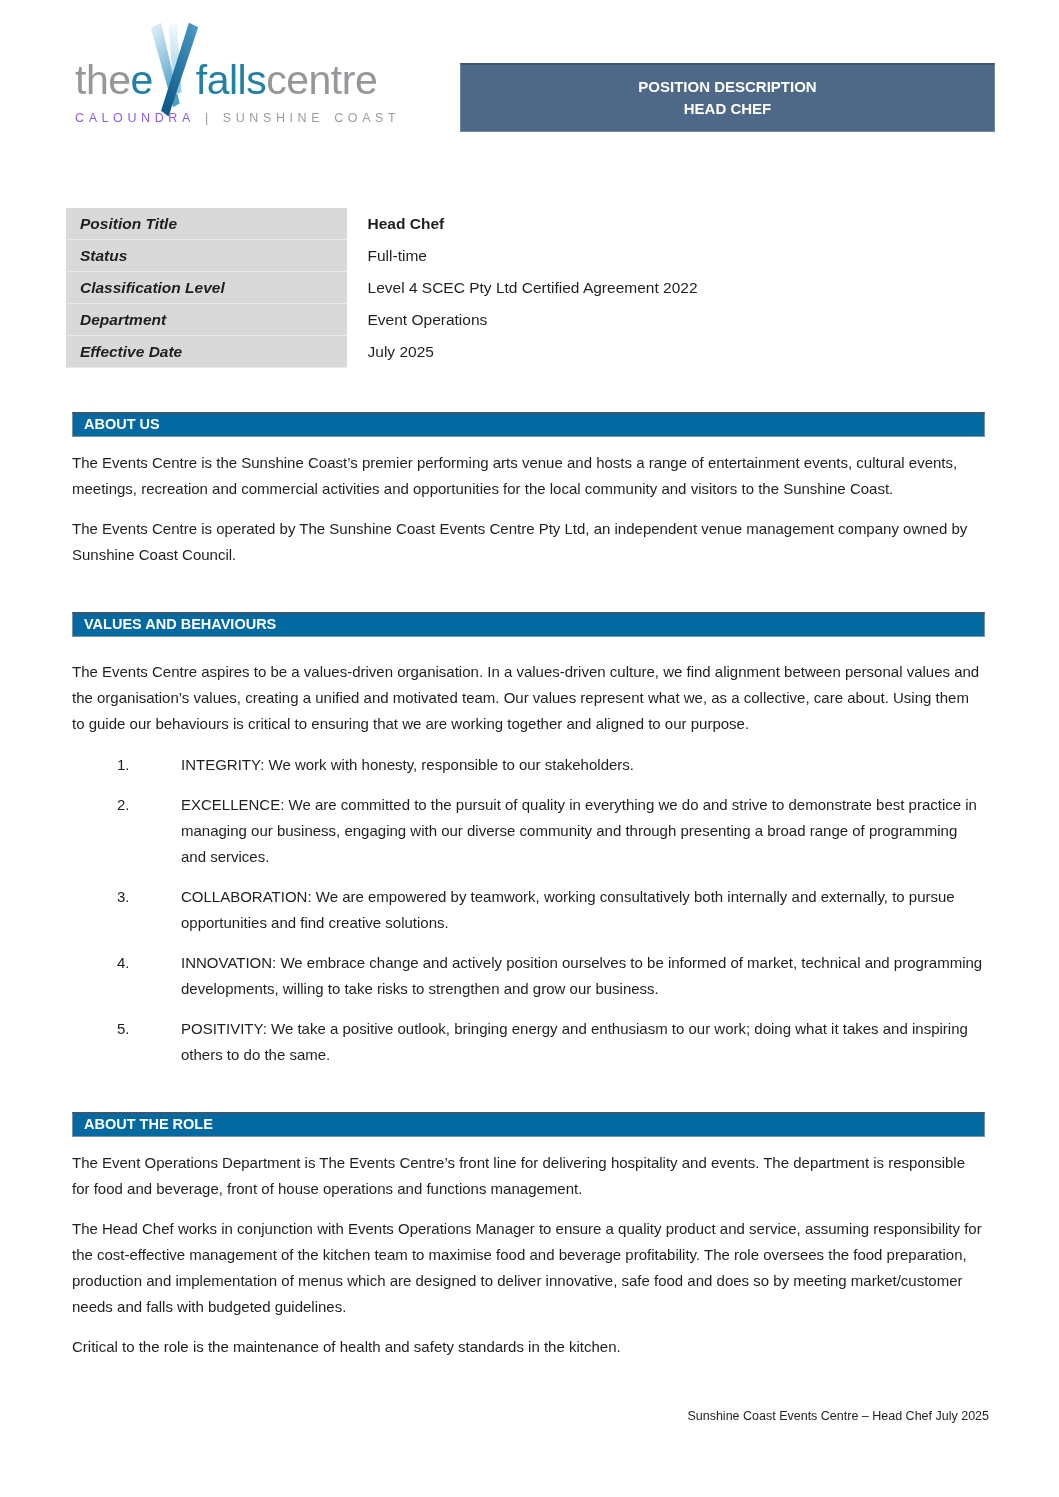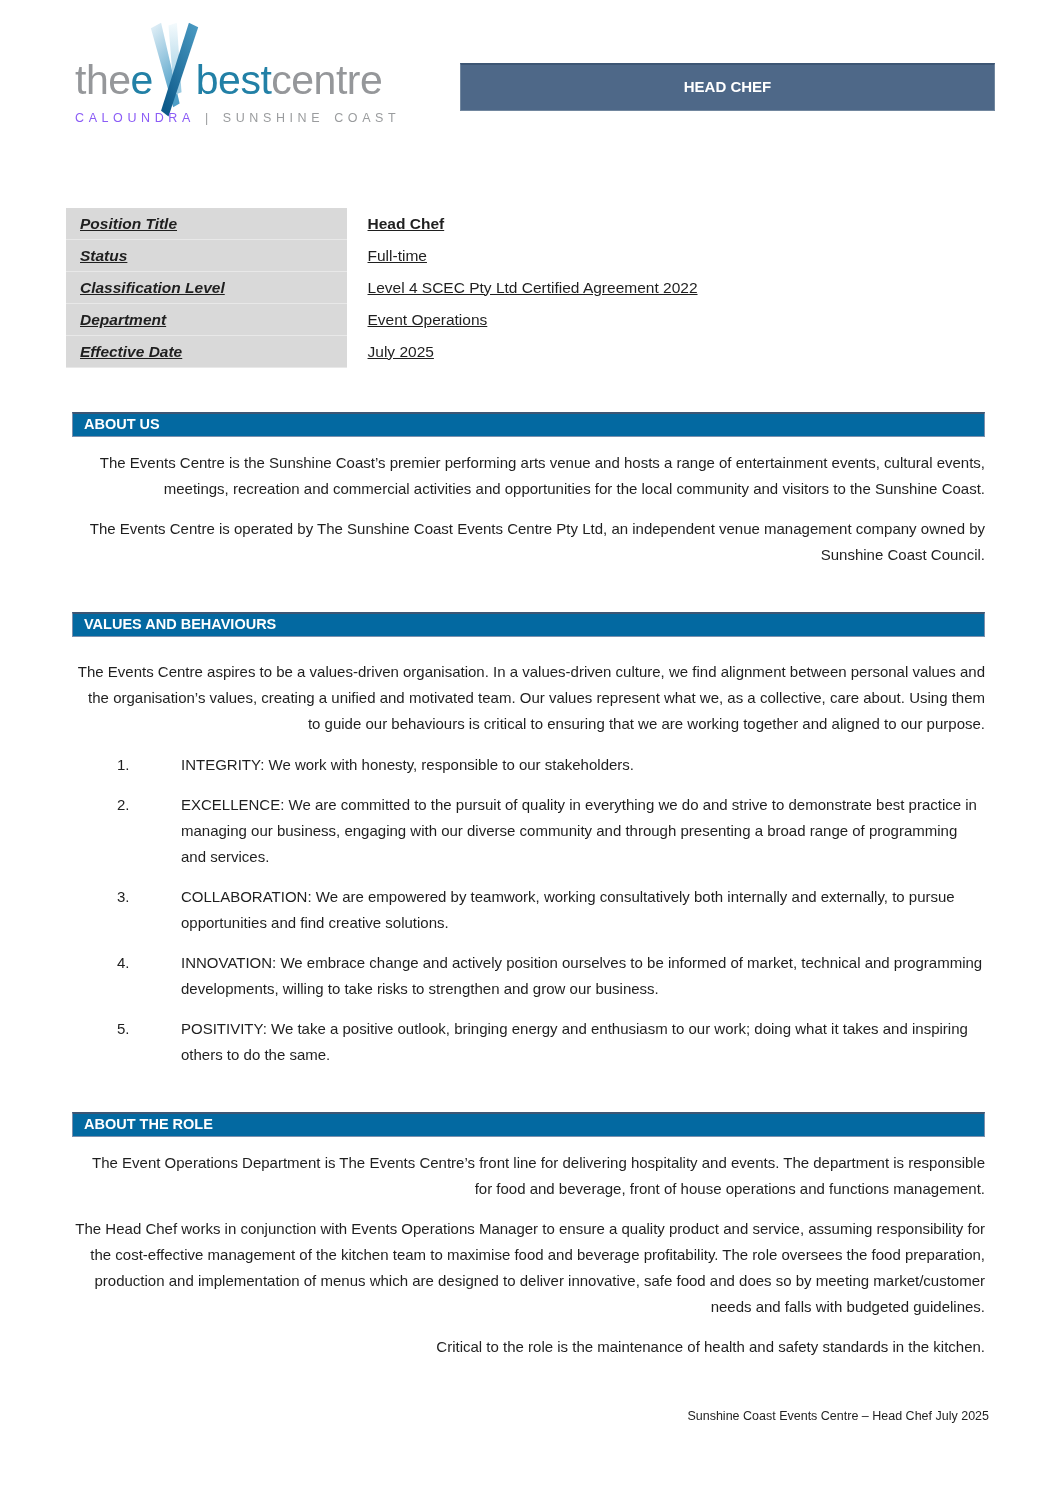--- a/index.html
+++ b/index.html
@@ -168,7 +168,7 @@
           <polygon points="21,4 30,1 35,76 27,79" fill="url(#gB)"></polygon>
           <polygon points="43,1 53,6 21,102 13,96" fill="url(#gC)"></polygon>
         </svg>
-          <span class="lg-blue">best</span>
+          <span class="lg-blue">falls</span>
           <span class="lg-gray"> centre</span>
       </div>
       <div class="logo-sub">

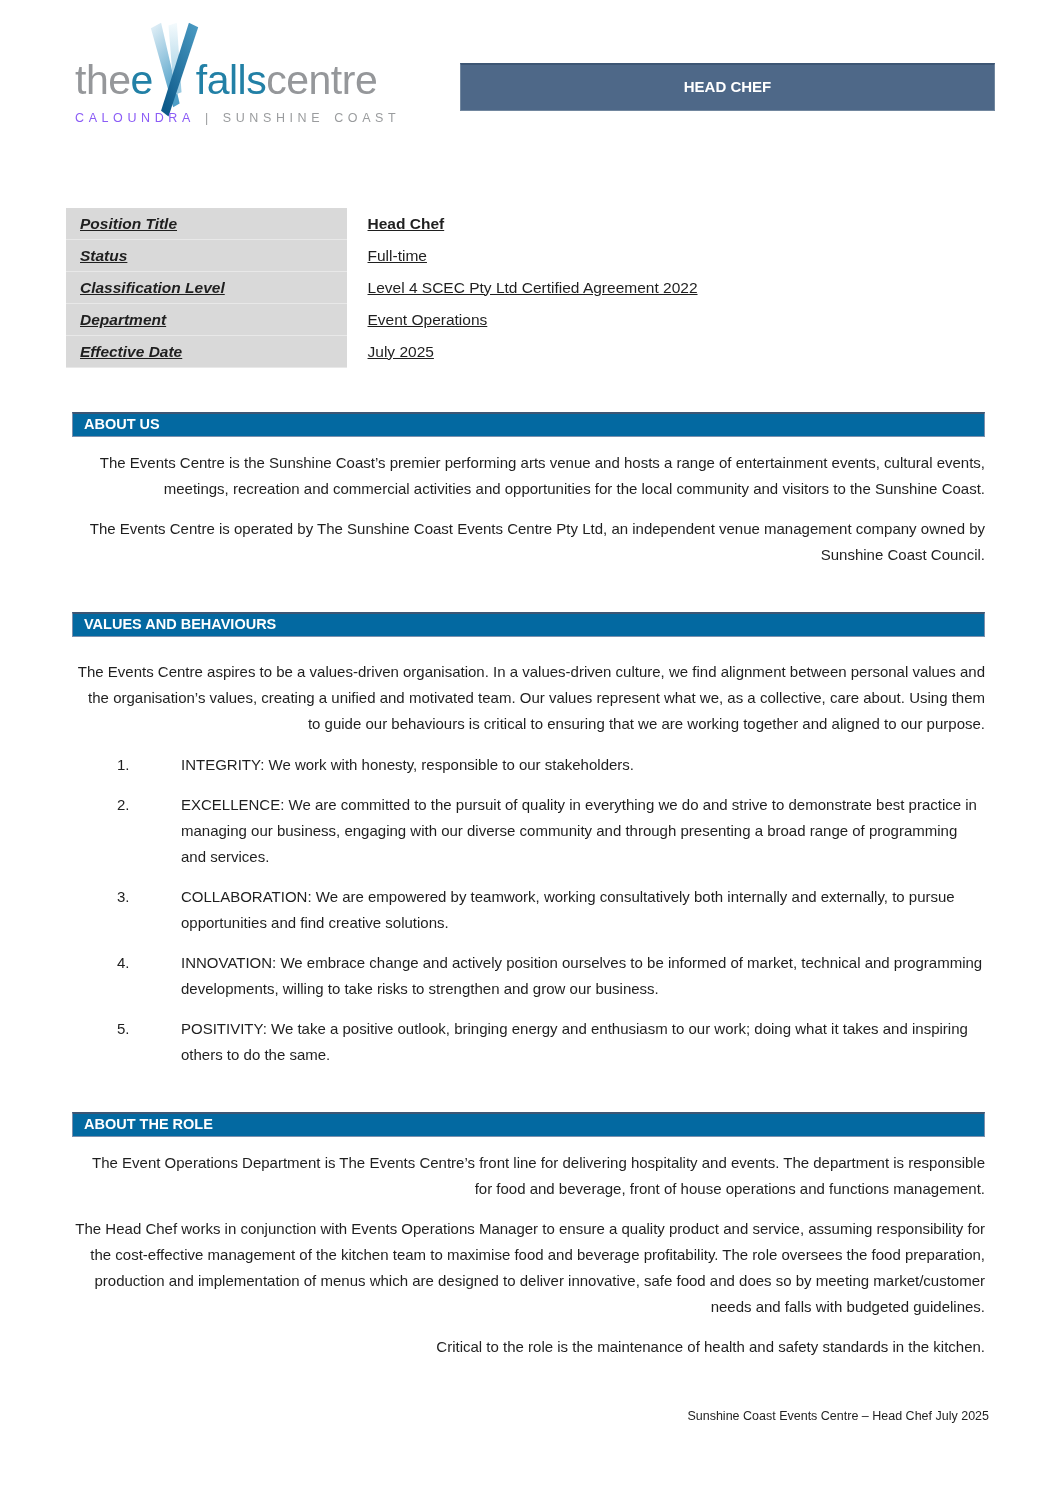--- a/index.html
+++ b/index.html
@@ -177,6 +177,7 @@
     </div>
 
     <div class="banner">
+      <div>POSITION DESCRIPTION</div>
       <div>HEAD CHEF</div>
     </div>
   </div>

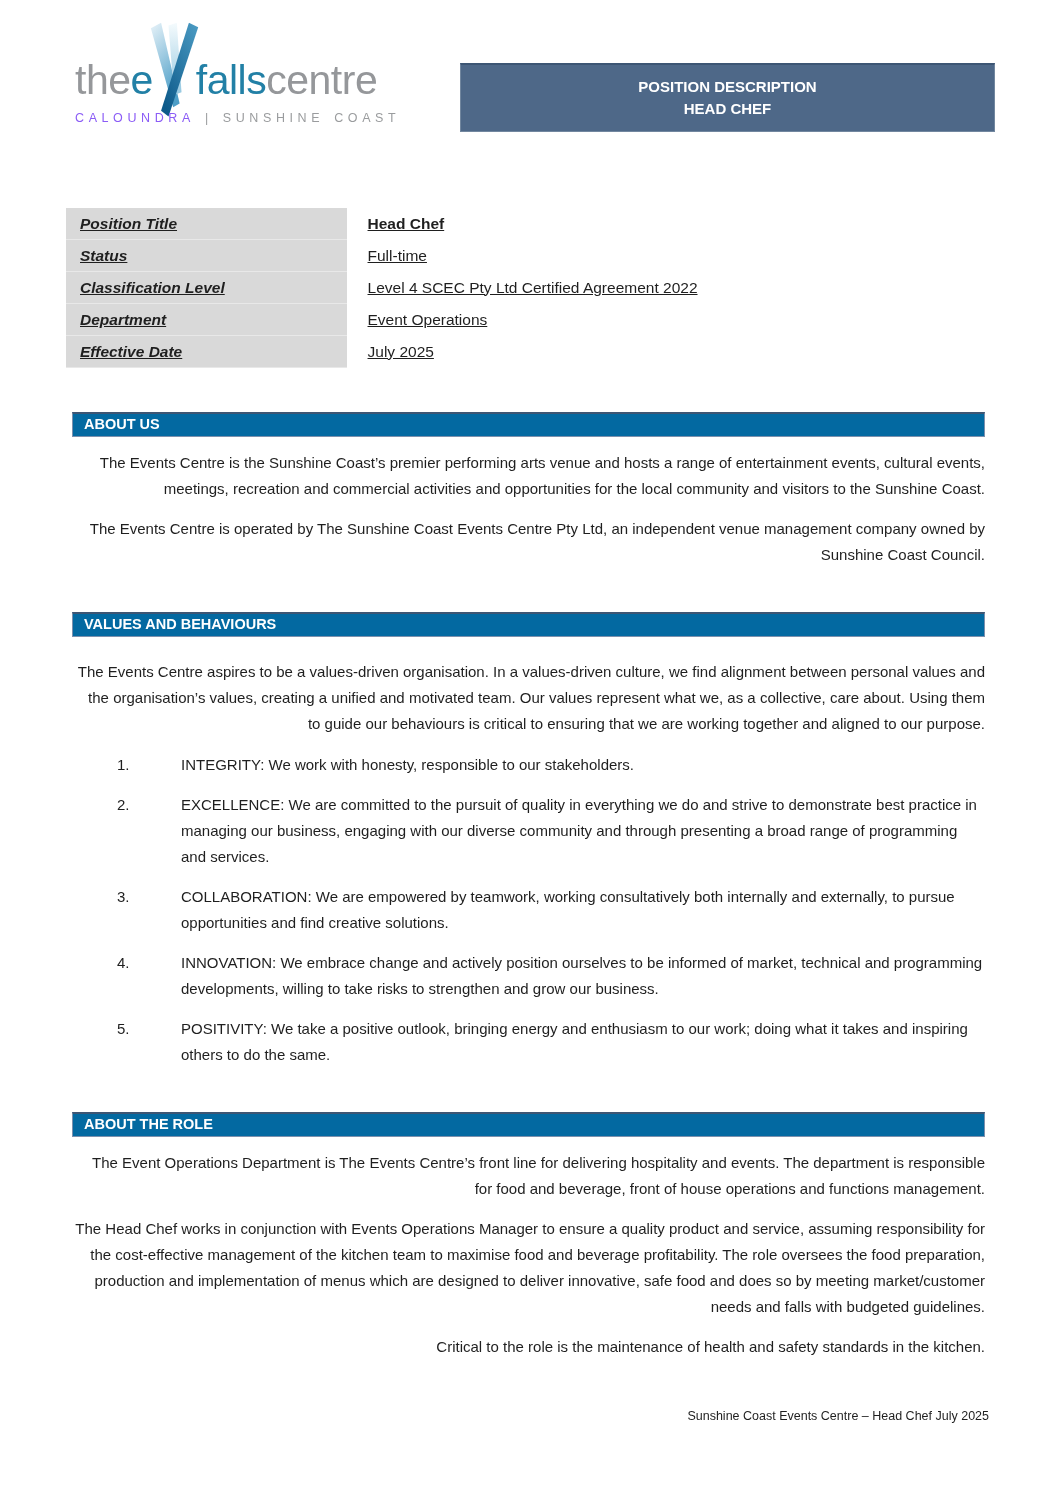--- a/index.html
+++ b/index.html
@@ -83,7 +83,6 @@
     font-size: 15.5px;
     vertical-align: middle;
     padding: 6.5px 10px;
-    text-decoration: underline;
   }
   .info-table td.lbl {
     width: 281px;

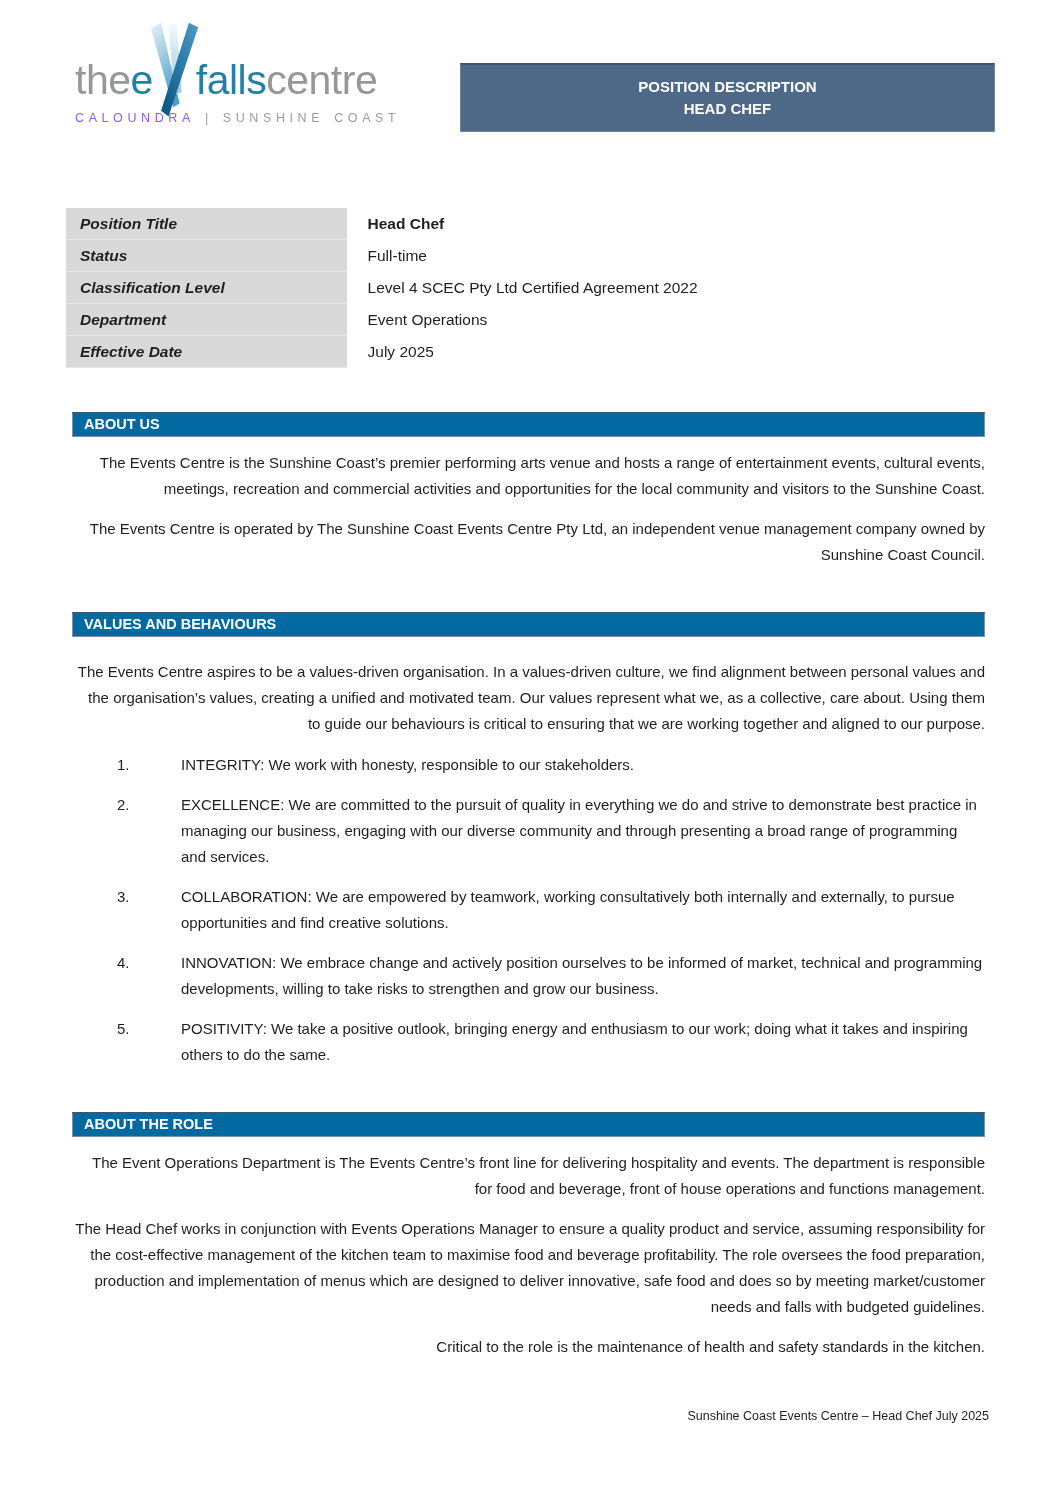--- a/index.html
+++ b/index.html
@@ -112,7 +112,6 @@
     font-size: 15px;
     line-height: 26px;
     margin-top: 13px;
-    text-align: right;
   }
   p.body-text.gap { margin-top: 14px; }
 

